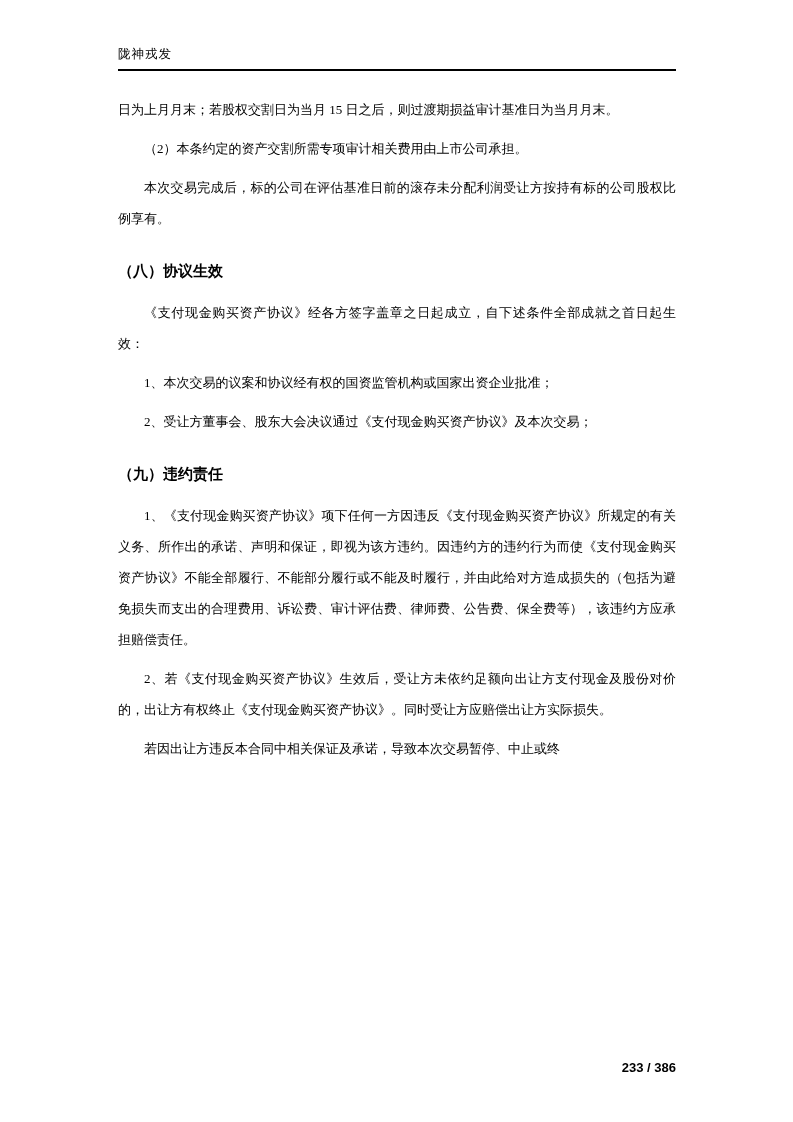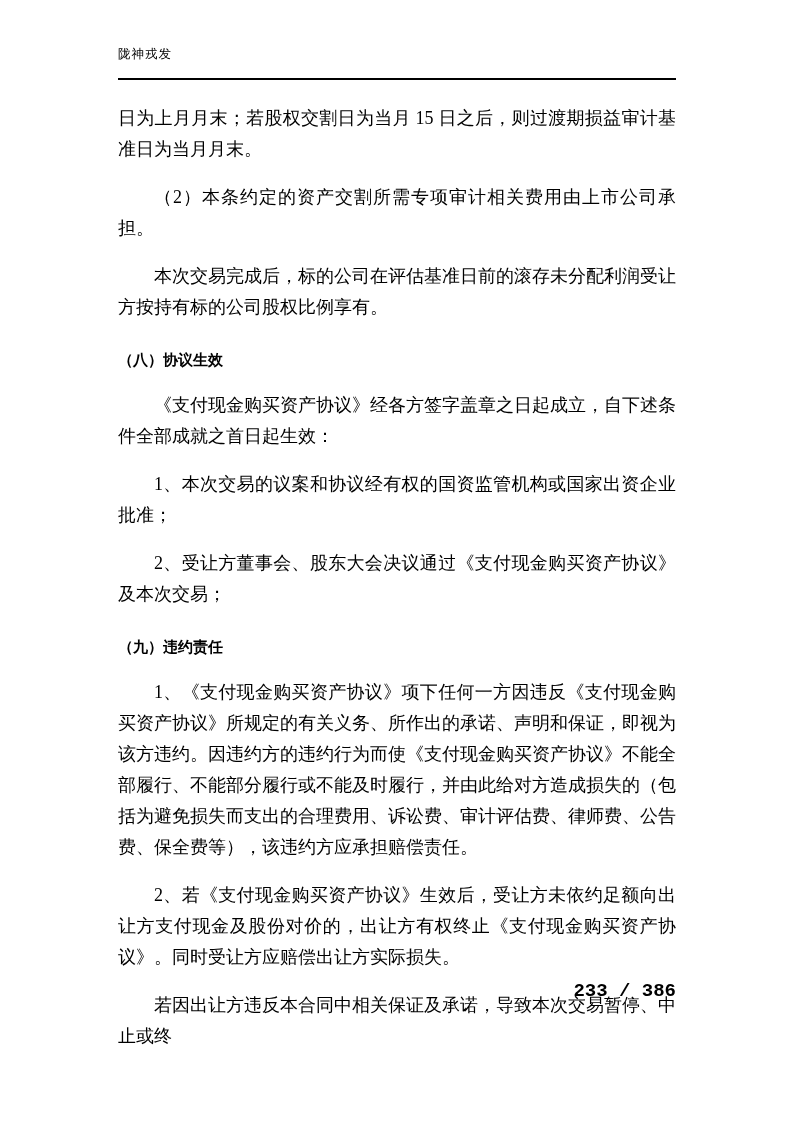--- a/index.html
+++ b/index.html
@@ -21,7 +21,7 @@
     display: flex;
     justify-content: space-between;
     align-items: center;
-    padding-bottom: 16px;
+    padding-bottom: 7px;
     border-bottom: 2px solid #000000;
     font-size: 12.5px;
     line-height: 16px;

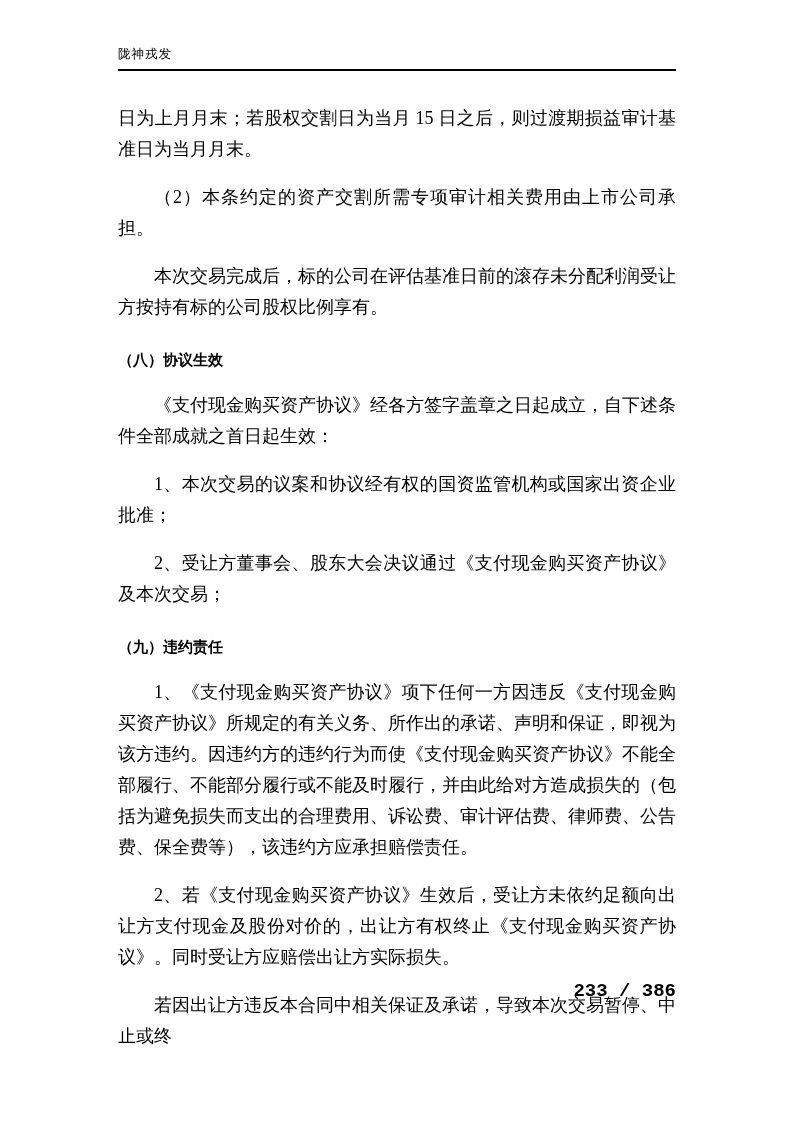--- a/index.html
+++ b/index.html
@@ -35,8 +35,8 @@
     top: 86px;
   }
   .content p {
-    margin: 17px 0 8px 0;
-    font-size: 18px;
+    margin: 8px 0 8px 0;
+    font-size: 13px;
     line-height: 31px;
     text-align: justify;
     text-indent: 2em;

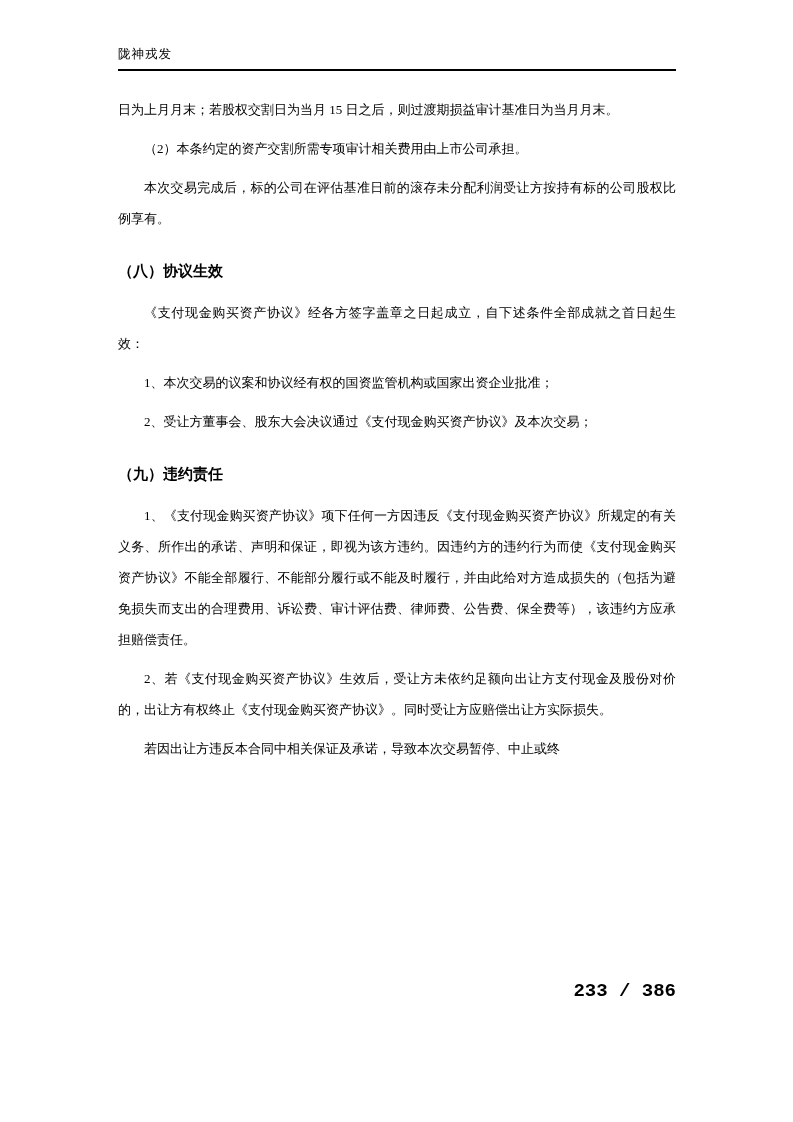--- a/index.html
+++ b/index.html
@@ -54,10 +54,10 @@
   .footer {
     position: absolute;
     right: 117px;
-    top: 980px;
-    font-size: 19px;
+    top: 1060px;
+    font-size: 13px;
     font-weight: bold;
-    font-family: Liberation Mono, monospace;
+    font-family: Liberation Sans, sans-serif;
   }
 </style>
 </head>

